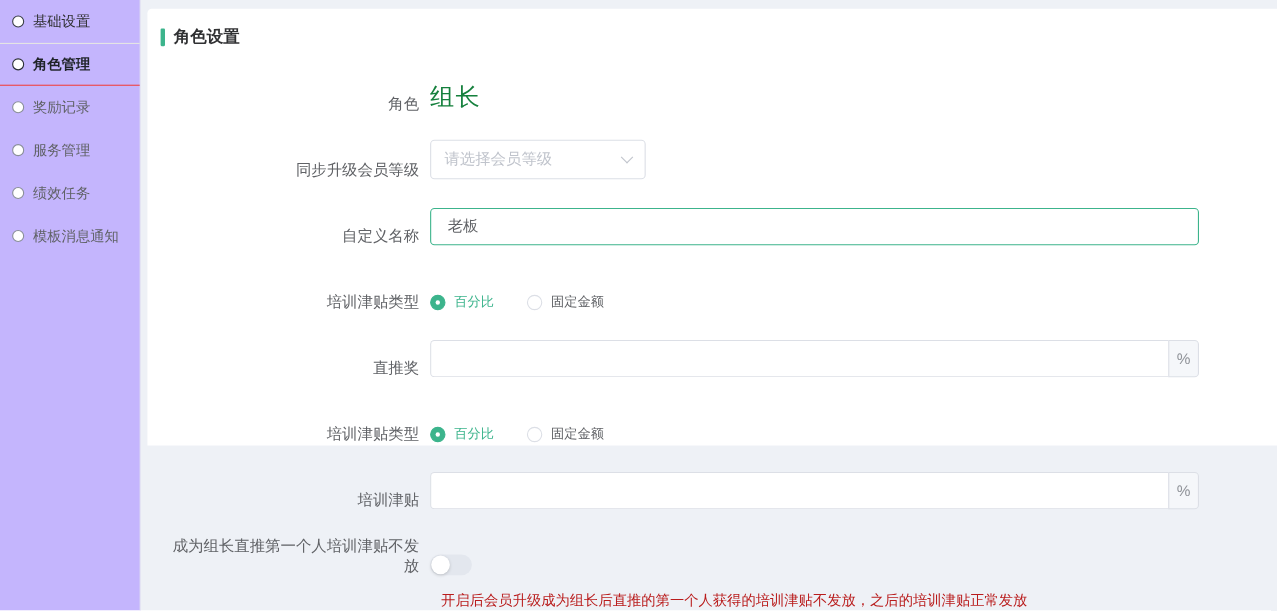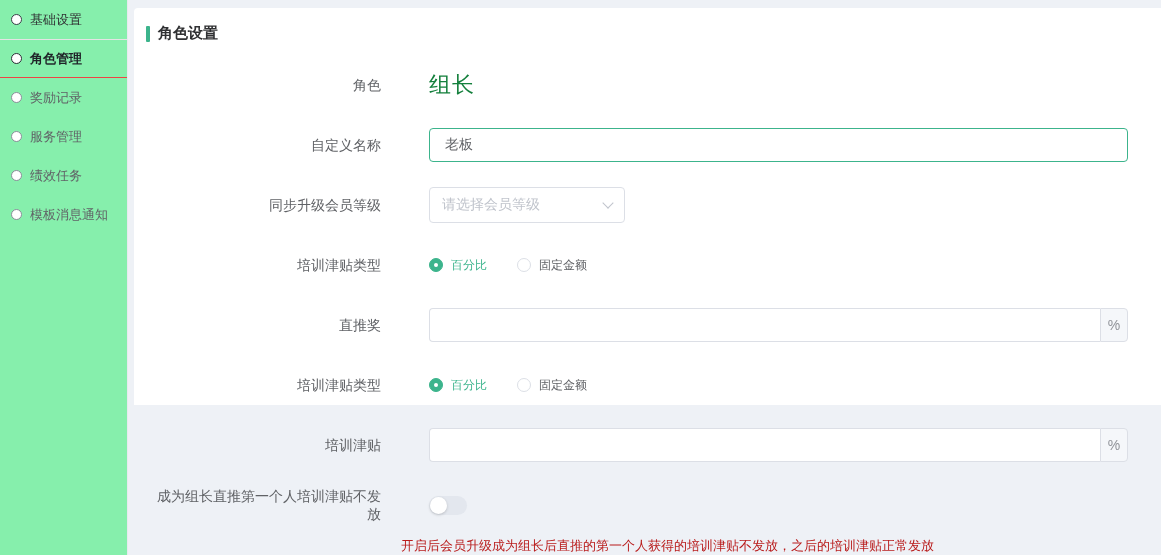--- a/index.html
+++ b/index.html
@@ -12,7 +12,7 @@
 
   
   .sidebar {
-    width:128px; flex-shrink:0; background:#86efac;
+    width:128px; flex-shrink:0; background:#c4b5fd;
     border-right:1px solid #e7eaf0; padding-top:0;
   }
   .side-item {

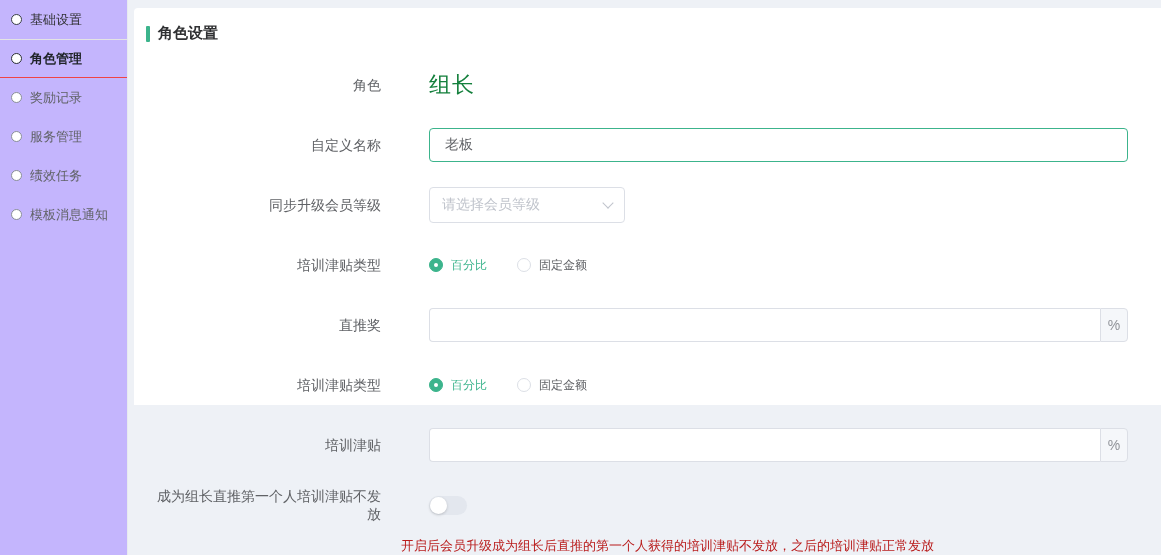--- a/index.html
+++ b/index.html
@@ -42,7 +42,7 @@
   .card-title { font-size:15px; font-weight:bold; color:#303133; }
 
   
-  .form-item { display:flex; align-items:center; min-height:36px; margin-bottom:24px;gap:38px; }
+  .form-item { display:flex; align-items:flex-end; min-height:36px; margin-bottom:24px; }
   .form-label {
     width:245px; flex-shrink:0; text-align:right; padding-right:10px;
     font-size:14px; color:#606266; line-height:1.3;

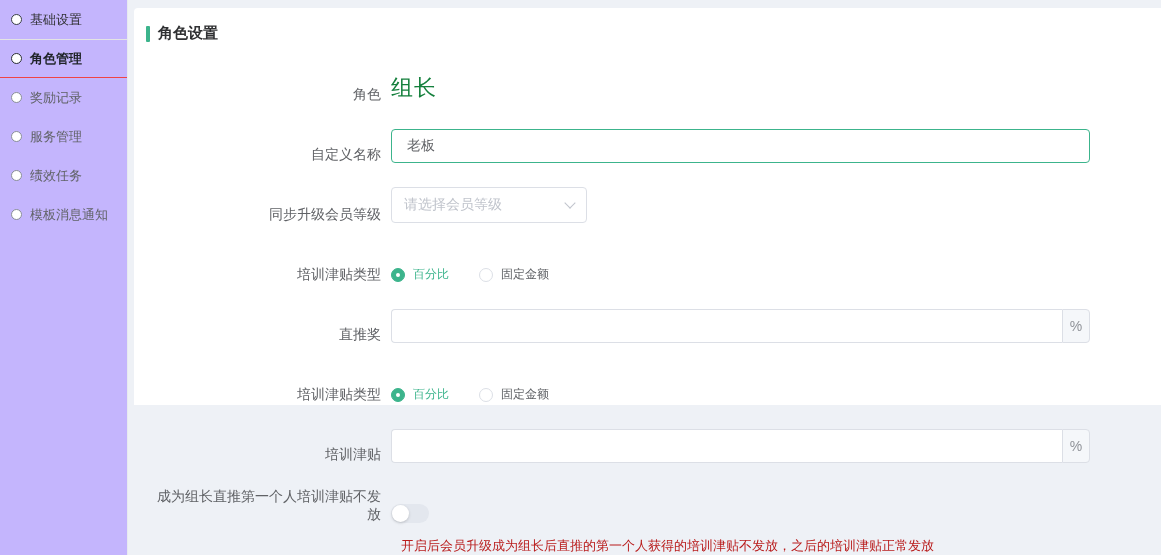--- a/index.html
+++ b/index.html
@@ -153,11 +153,6 @@
         </div>
 
         <div class="form-item">
-          <span class="form-label">自定义名称</span>
-          <input class="text-input name-input" type="text" value="老板" style="">
-        </div>
-
-        <div class="form-item">
           <span class="form-label">同步升级会员等级</span>
           <div class="select">
             <span class="placeholder">请选择会员等级</span>
@@ -166,6 +161,11 @@
         </div>
 
         <div class="form-item">
+          <span class="form-label">自定义名称</span>
+          <input class="text-input name-input" type="text" value="老板" style="">
+        </div>
+
+        <div class="form-item">
           <span class="form-label">培训津贴类型</span>
           <div class="radio-group">
             <span class="radio checked">

